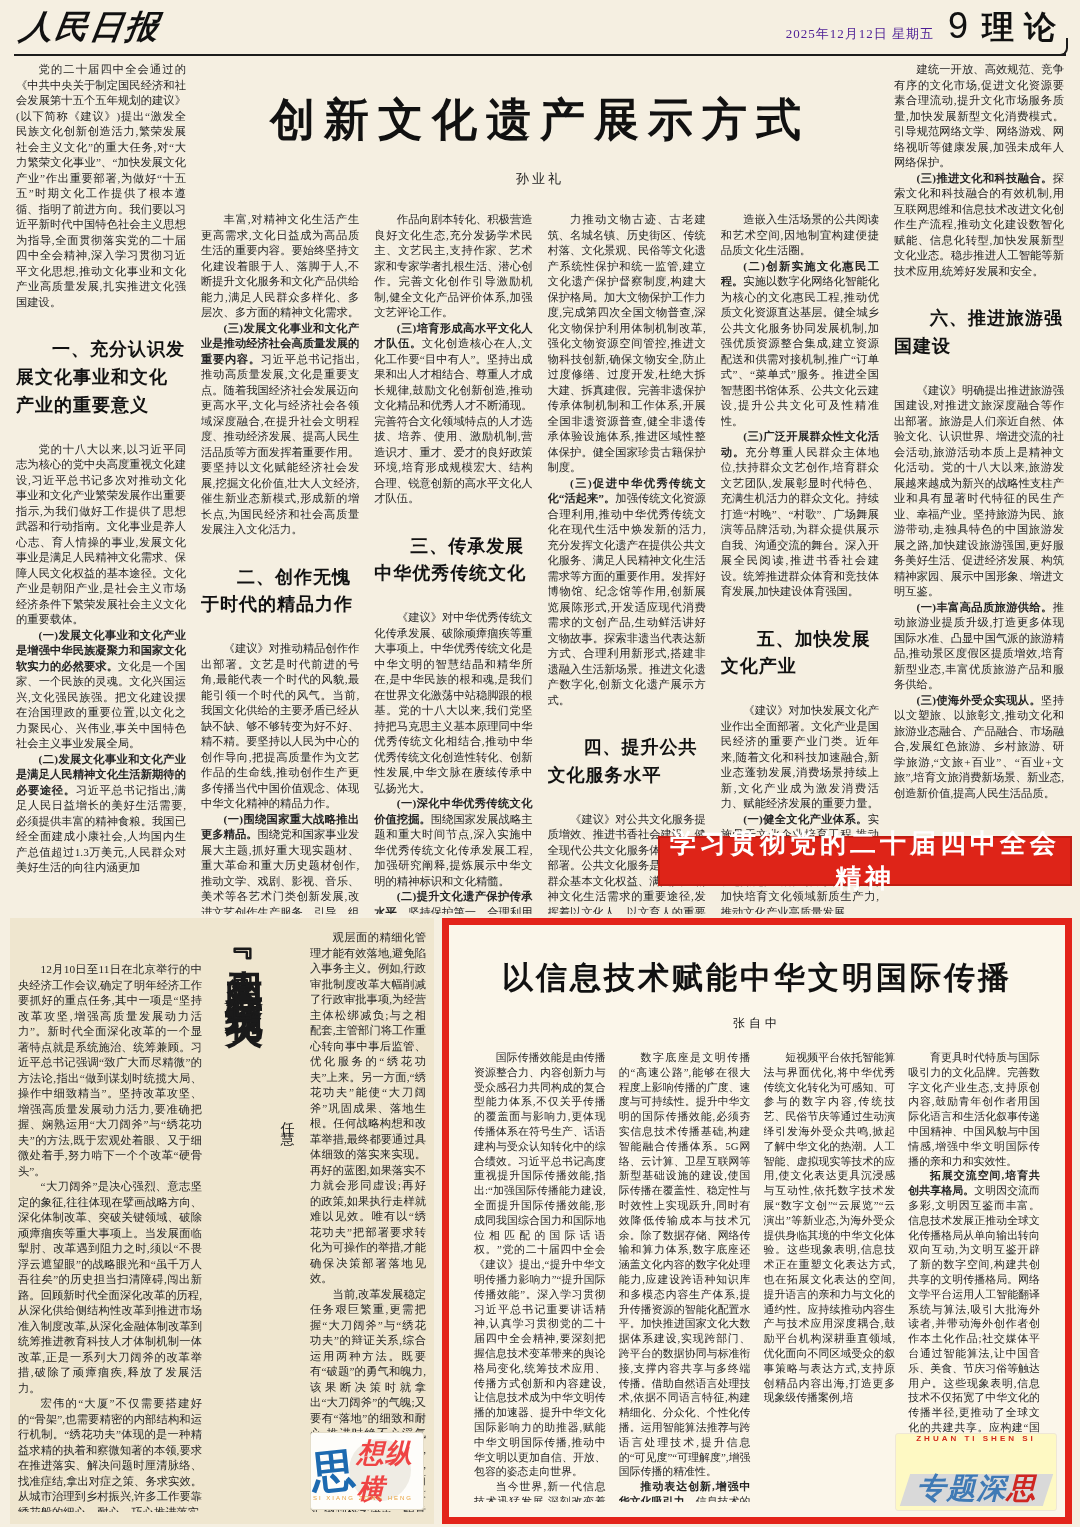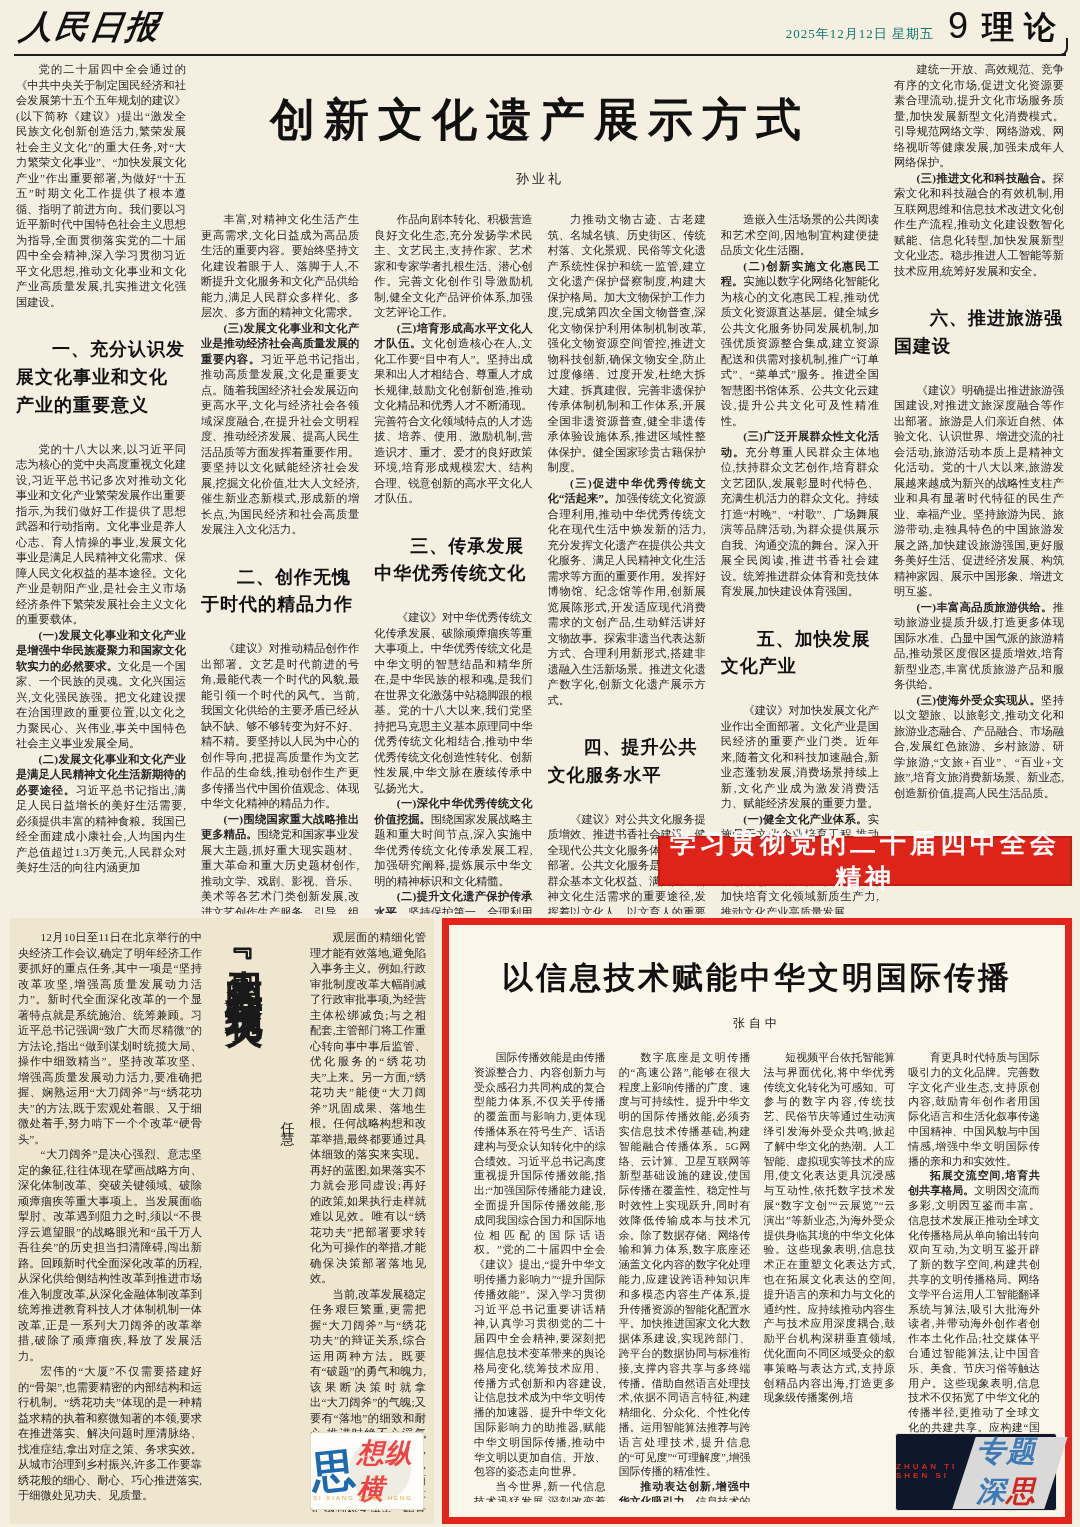--- a/index.html
+++ b/index.html
@@ -10,7 +10,7 @@
   .hdr{position:relative;height:54px;margin:0 14px;border-bottom:2px solid #1c1c1c;display:flex;align-items:flex-end;}
   .masthead{font-size:33px;font-weight:700;font-style:italic;transform:skewX(-8deg);letter-spacing:2px;color:#111;padding:0 4px 4px 6px;}
   .hdr-right{margin-left:auto;display:flex;align-items:baseline;gap:14px;padding-bottom:4px;}
-  .hdr-date{font-size:13px;color:#0f766e;letter-spacing:1px;}
+  .hdr-date{font-size:13px;color:#4c1d95;letter-spacing:1px;}
   .hdr-page{font-size:36px;font-weight:400;color:#111;font-family:"Liberation Sans","DejaVu Sans",sans-serif;}
   .hdr-section{font-size:32px;font-weight:700;letter-spacing:10px;color:#111;font-family:"Liberation Sans","DejaVu Sans",sans-serif;}
   .hdr-corner{position:absolute;right:-2px;bottom:-2px;width:10px;height:16px;border-right:2px solid #1c1c1c;border-bottom:2px solid #1c1c1c;border-bottom-right-radius:8px;}

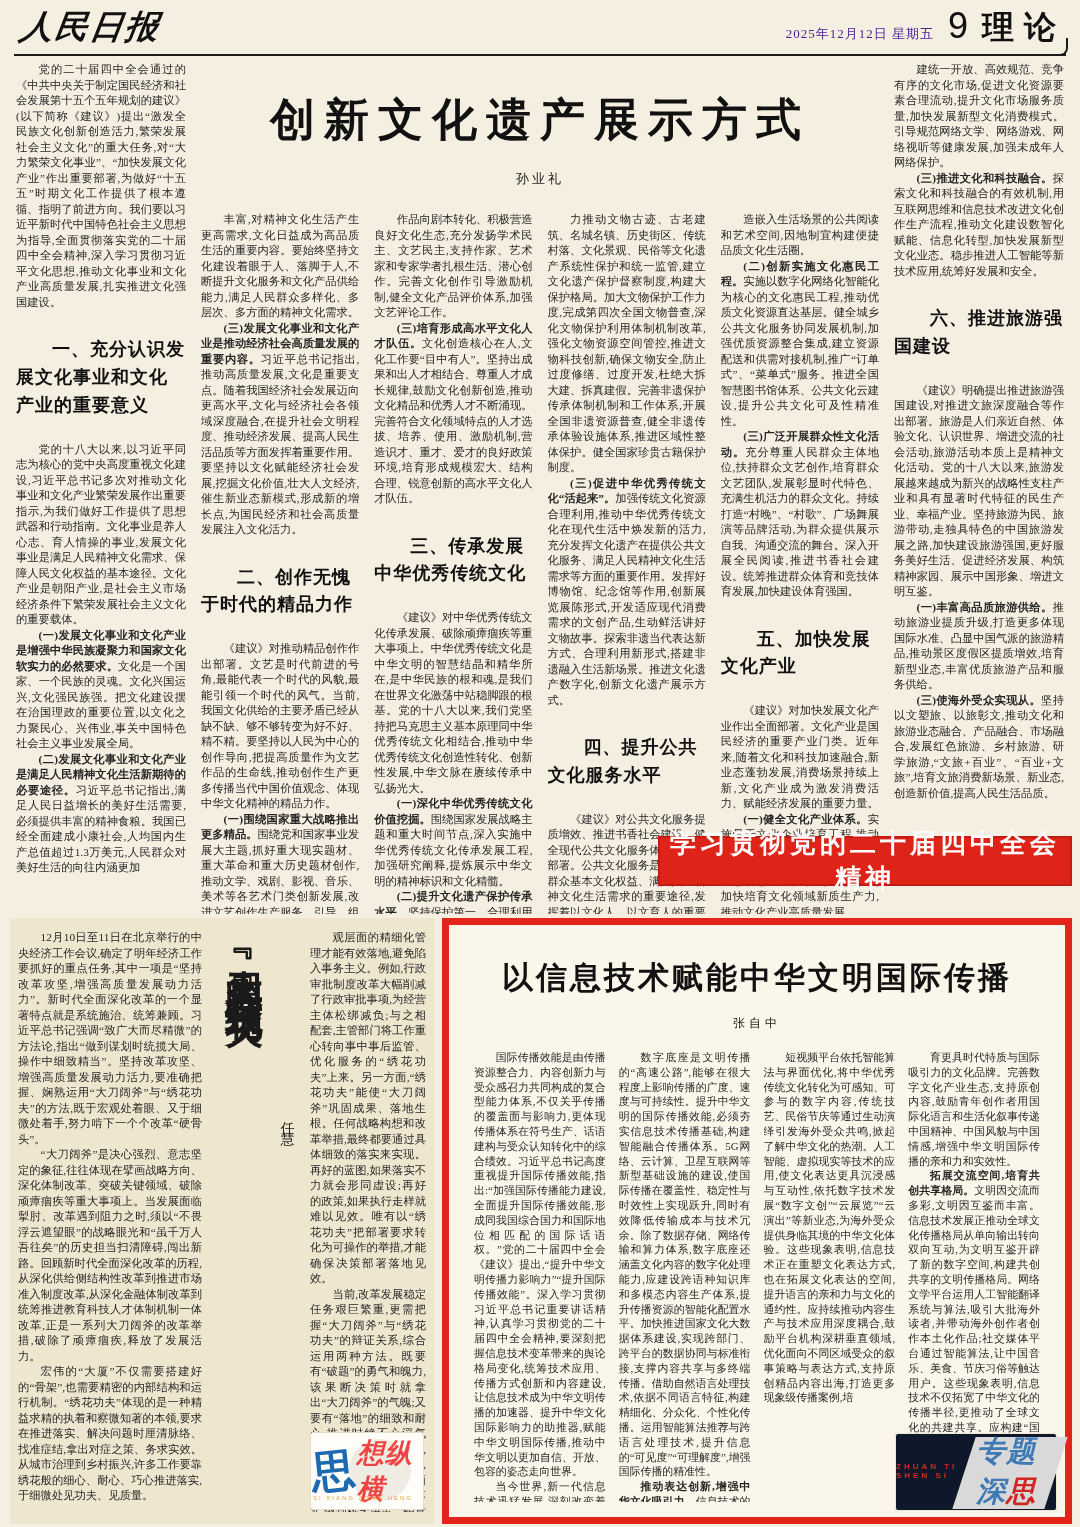--- a/index.html
+++ b/index.html
@@ -38,7 +38,7 @@
   
   .left-block{width:424px;flex:0 0 424px;background:#efe6cf;box-sizing:border-box;padding:12px 8px;display:flex;gap:8px;}
   .la-col{overflow:hidden;}
-  .la-col-a{width:184px;flex:0 0 184px;}
+  .la-col-a{width:184px;flex:0 0 184px;margin-top:32px;}
   .la-title-strip{width:92px;flex:0 0 92px;position:relative;}
   .la-title{writing-mode:vertical-rl;text-orientation:upright;font-size:38px;font-weight:700;letter-spacing:4px;color:#1a1a1a;margin:6px auto 0 8px;height:560px;}
   .la-author{position:absolute;right:6px;top:180px;writing-mode:vertical-rl;text-orientation:upright;font-size:14px;letter-spacing:10px;color:#222;}

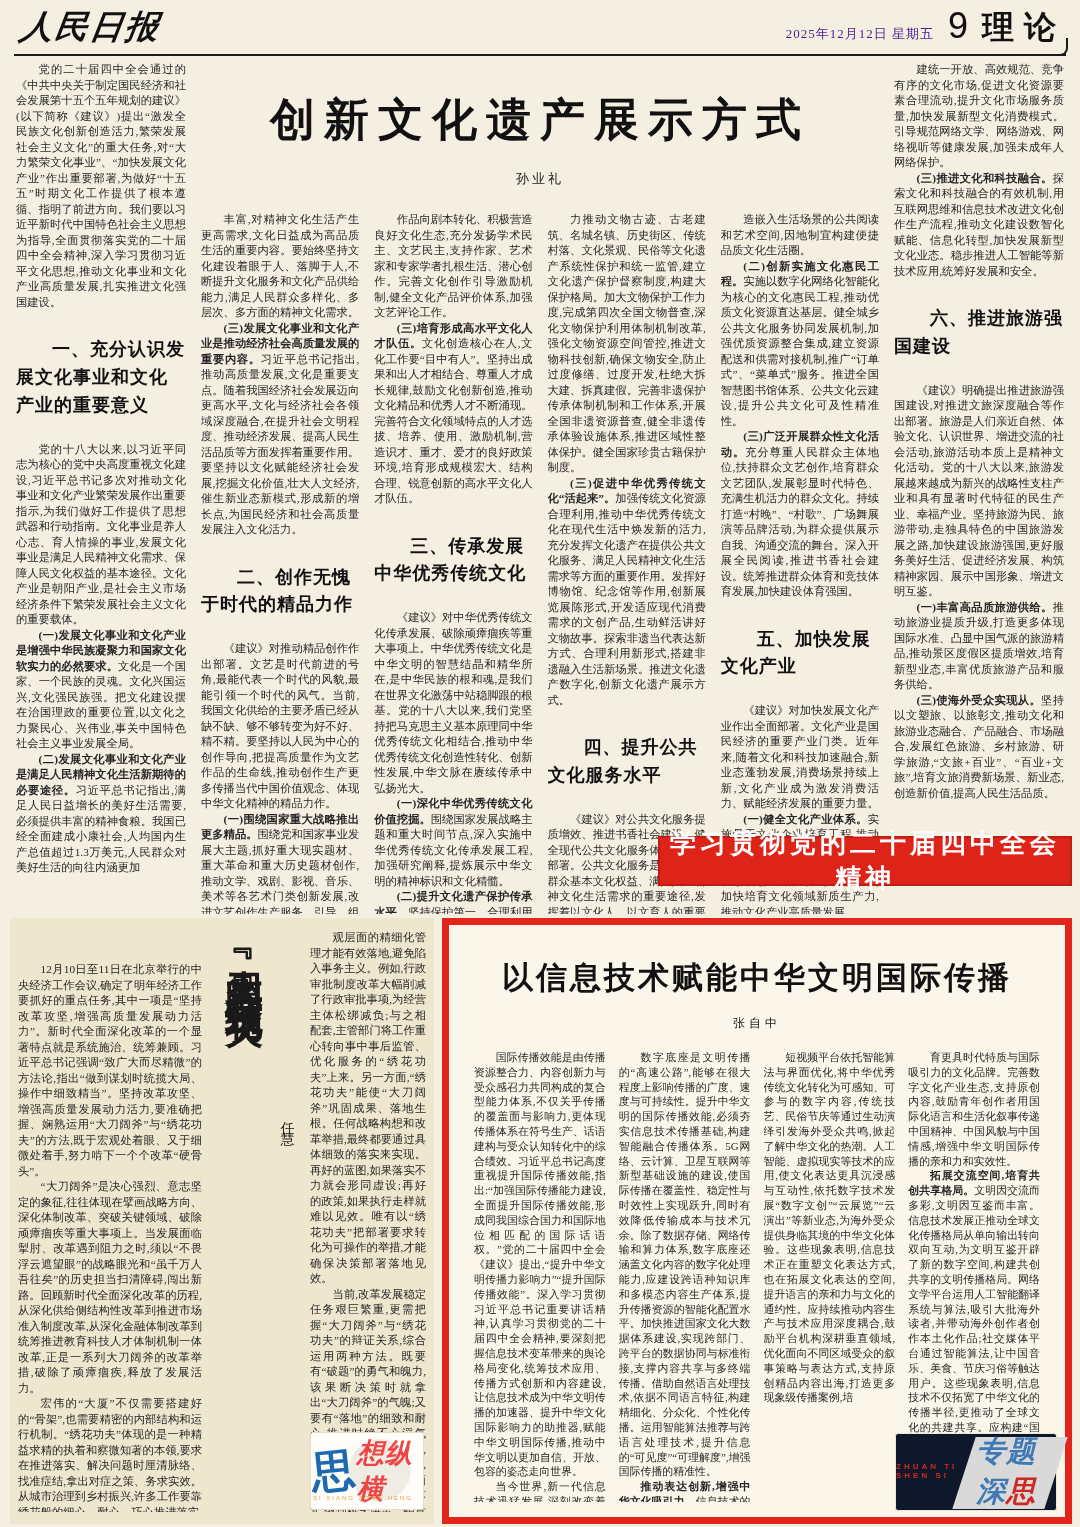--- a/index.html
+++ b/index.html
@@ -58,7 +58,7 @@
   .rcol{flex:1;overflow:hidden;}
   .rcol .para{font-size:10.9px;line-height:14.8px;}
 
-  .stamp-ztss{position:absolute;right:8px;bottom:6px;width:160px;height:76px;background:#0f172a;border:1px solid #efe7d6;border-radius:3px;display:flex;flex-direction:row;align-items:center;justify-content:space-between;}
+  .stamp-ztss{position:absolute;right:8px;bottom:6px;width:160px;height:76px;background:#fef9c3;border:1px solid #efe7d6;border-radius:3px;display:flex;flex-direction:column;align-items:center;justify-content:space-between;}
   .ztss-cap{font-size:8px;letter-spacing:3px;color:#d22a1e;font-weight:700;font-family:"Liberation Sans","DejaVu Sans",sans-serif;margin-bottom:2px;}
   .ztss-band{position:relative;padding:1px 12px;}
   .ztss-band::before{content:"";position:absolute;left:0;right:0;top:6px;bottom:4px;background:#d9d9d9;transform:skewX(-18deg);}

